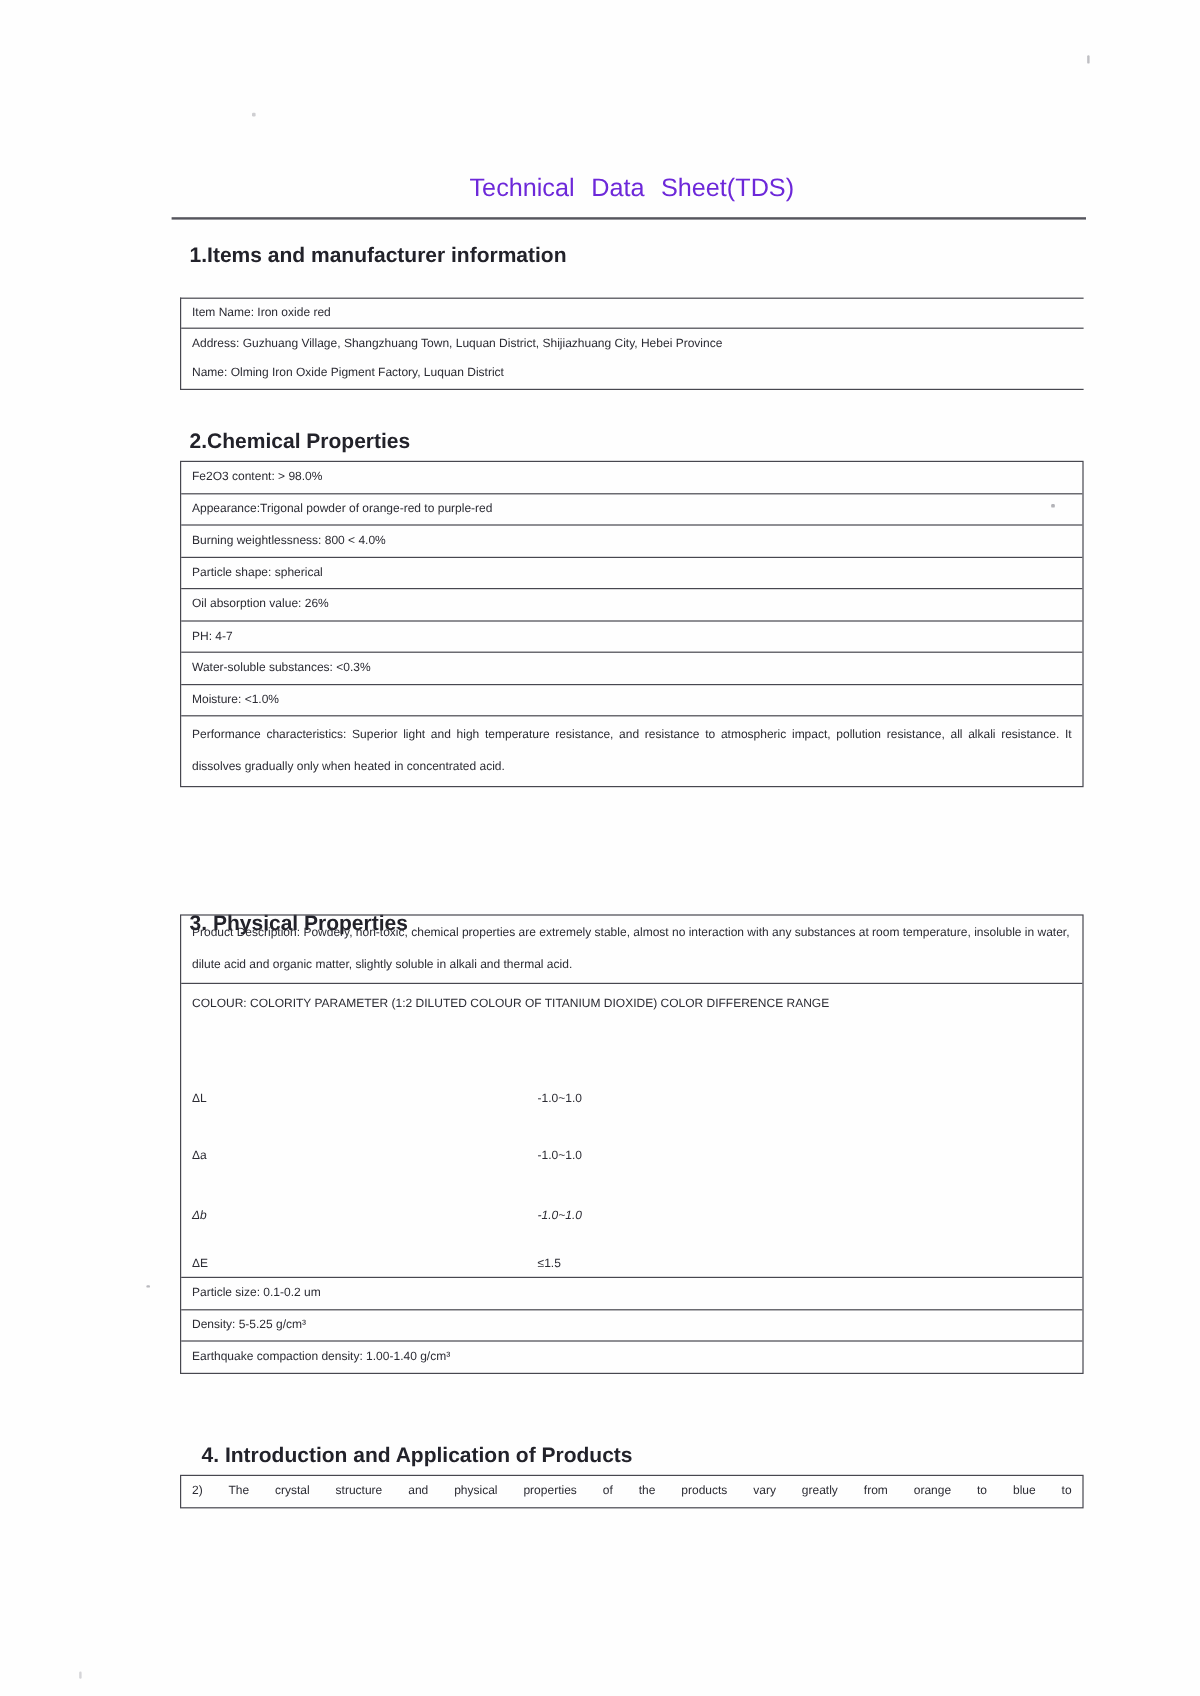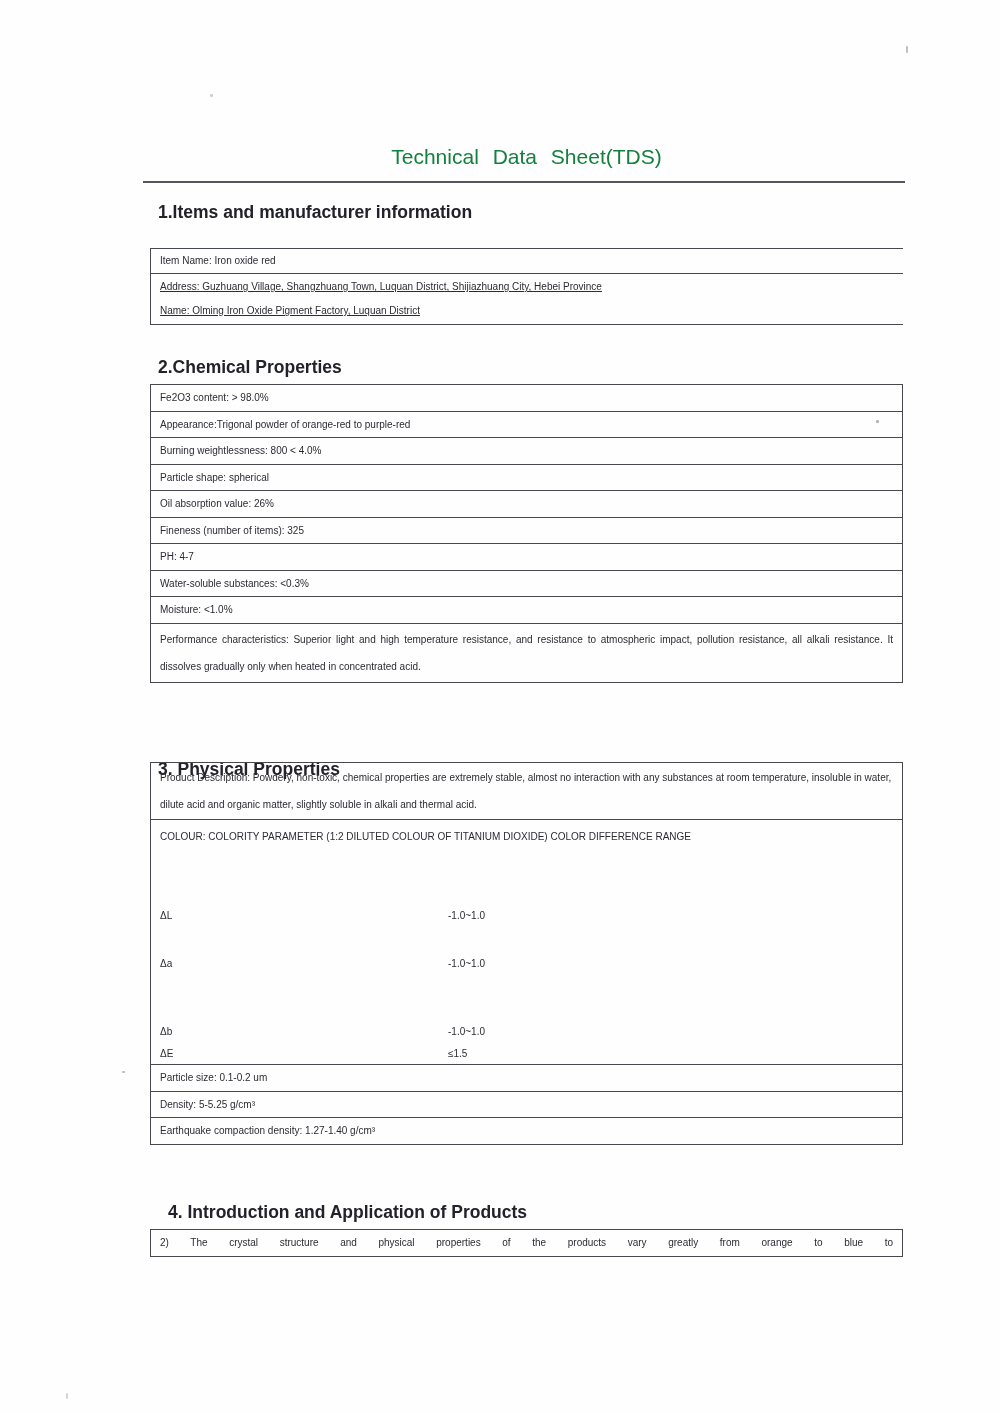--- a/index.html
+++ b/index.html
@@ -22,7 +22,7 @@
   .doc-title{
     position:absolute;top:142px;left:150px;width:753px;
     text-align:center;font-size:21px;line-height:30px;
-    word-spacing:8px;color:#15803d;
+    word-spacing:8px;color:#6d28d9;
   }
   .title-rule{
     position:absolute;top:181px;left:143px;width:762px;height:2px;

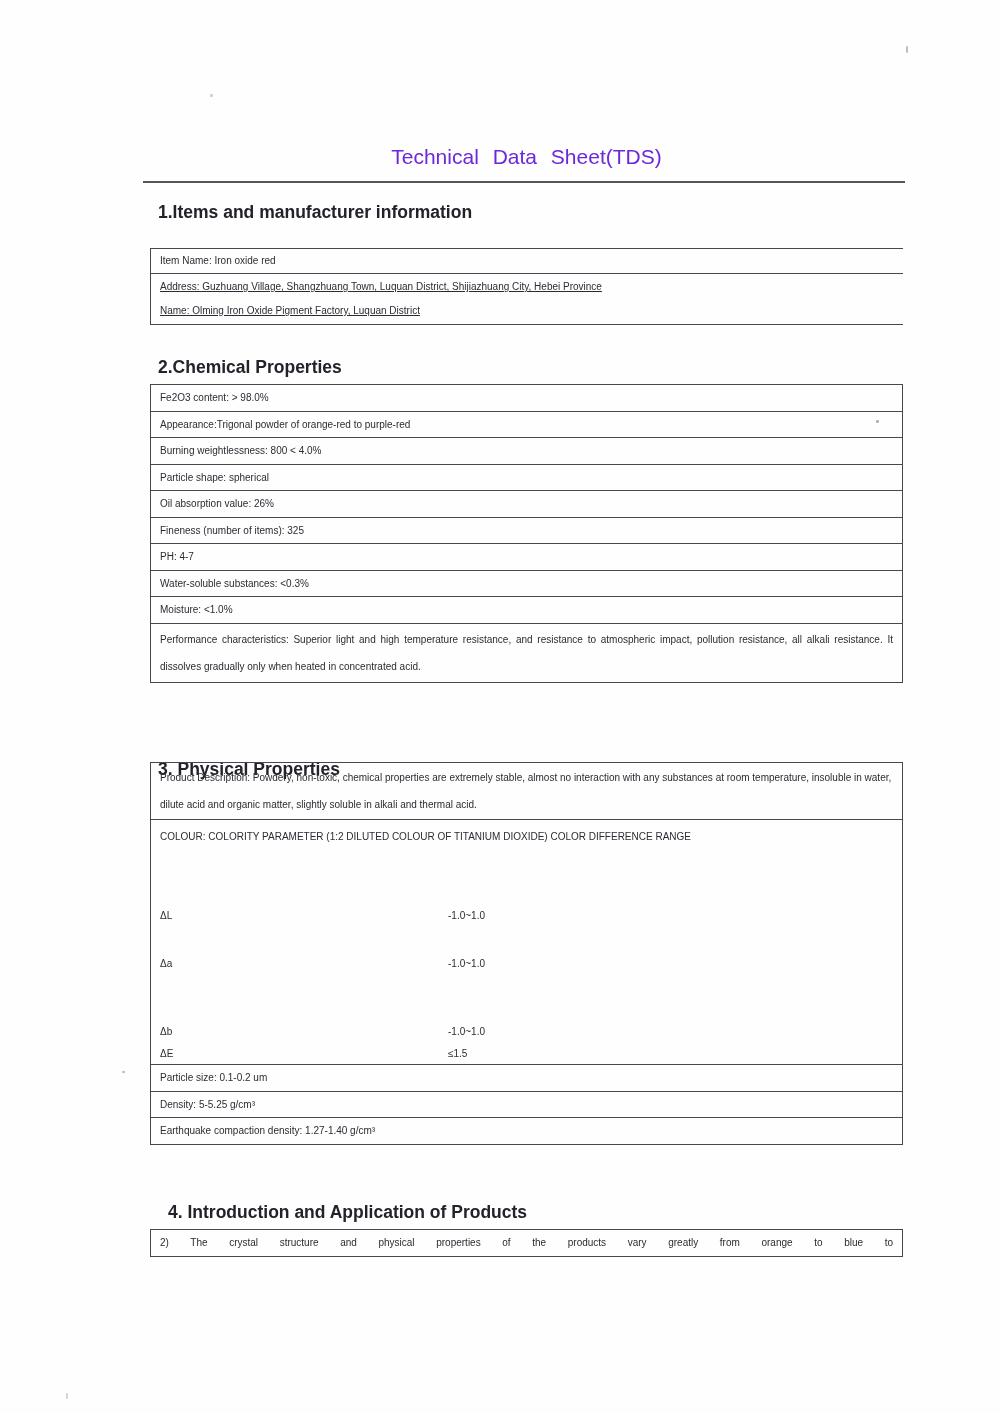--- a/index.html
+++ b/index.html
@@ -68,7 +68,7 @@
 
   #tbl-items{top:248px;}
   #tbl-items .row:first-child{height:24px;line-height:24px;}
-  #tbl-items .row.multi div{line-height:24px;text-decoration:underline;}
+  #tbl-items .row.multi div{line-height:24px;}
 
   #tbl-chemical{top:384px;}
   #tbl-physical{top:762px;}

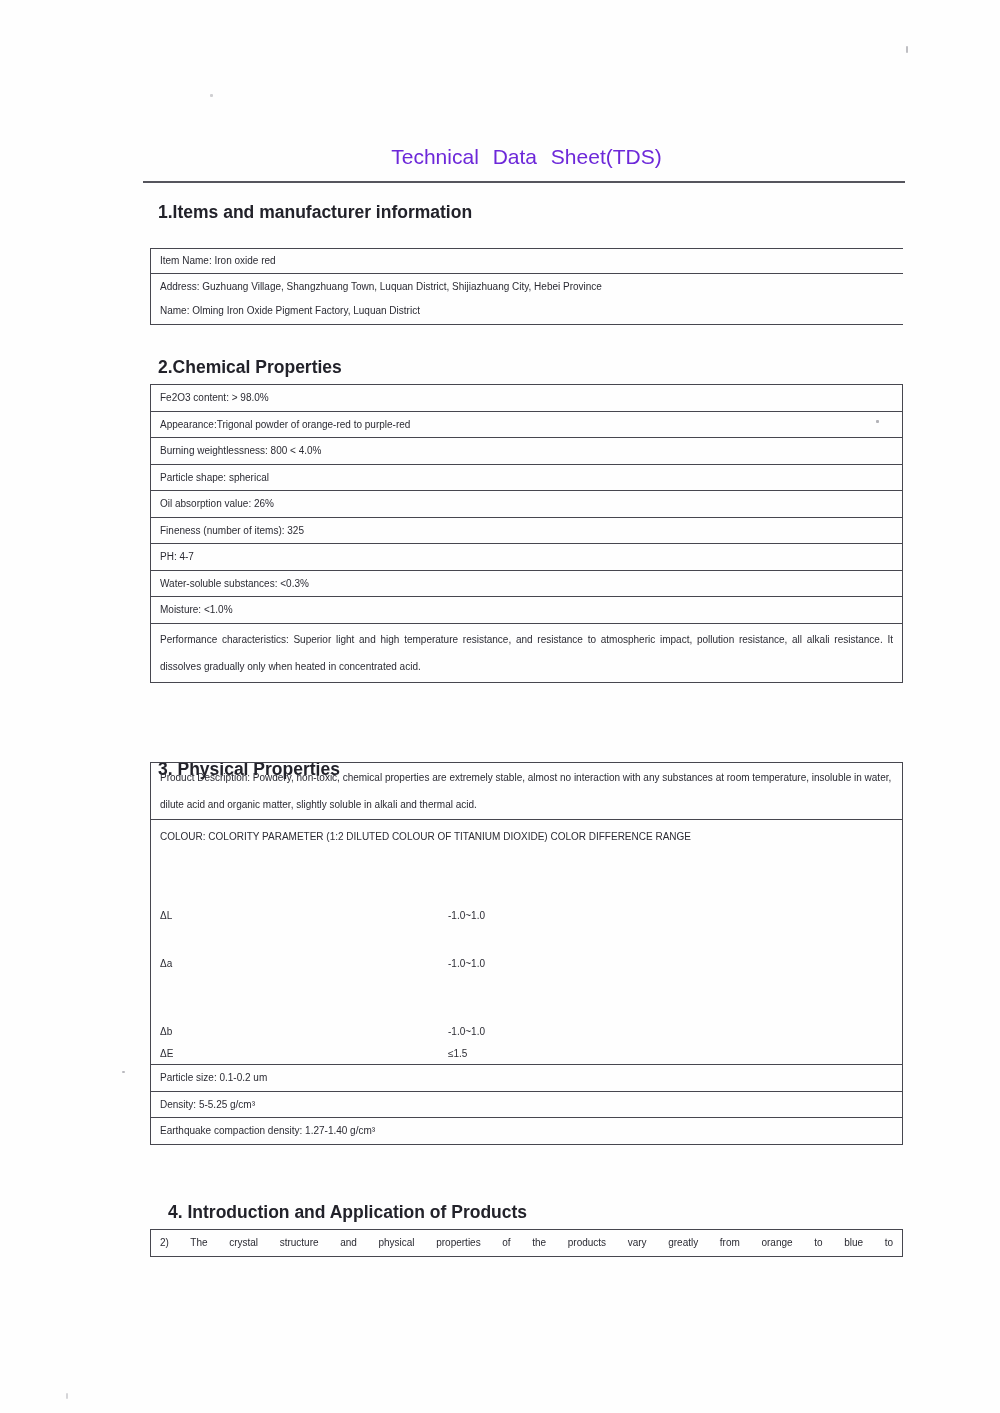--- a/index.html
+++ b/index.html
@@ -118,7 +118,6 @@
     <div class="row">Burning weightlessness: 800 &lt; 4.0%</div>
     <div class="row">Particle shape: spherical</div>
     <div class="row">Oil absorption value: 26%</div>
-    <div class="row">Fineness (number of items): 325</div>
     <div class="row">PH: 4-7</div>
     <div class="row">Water-soluble substances: &lt;0.3%</div>
     <div class="row">Moisture: &lt;1.0%</div>

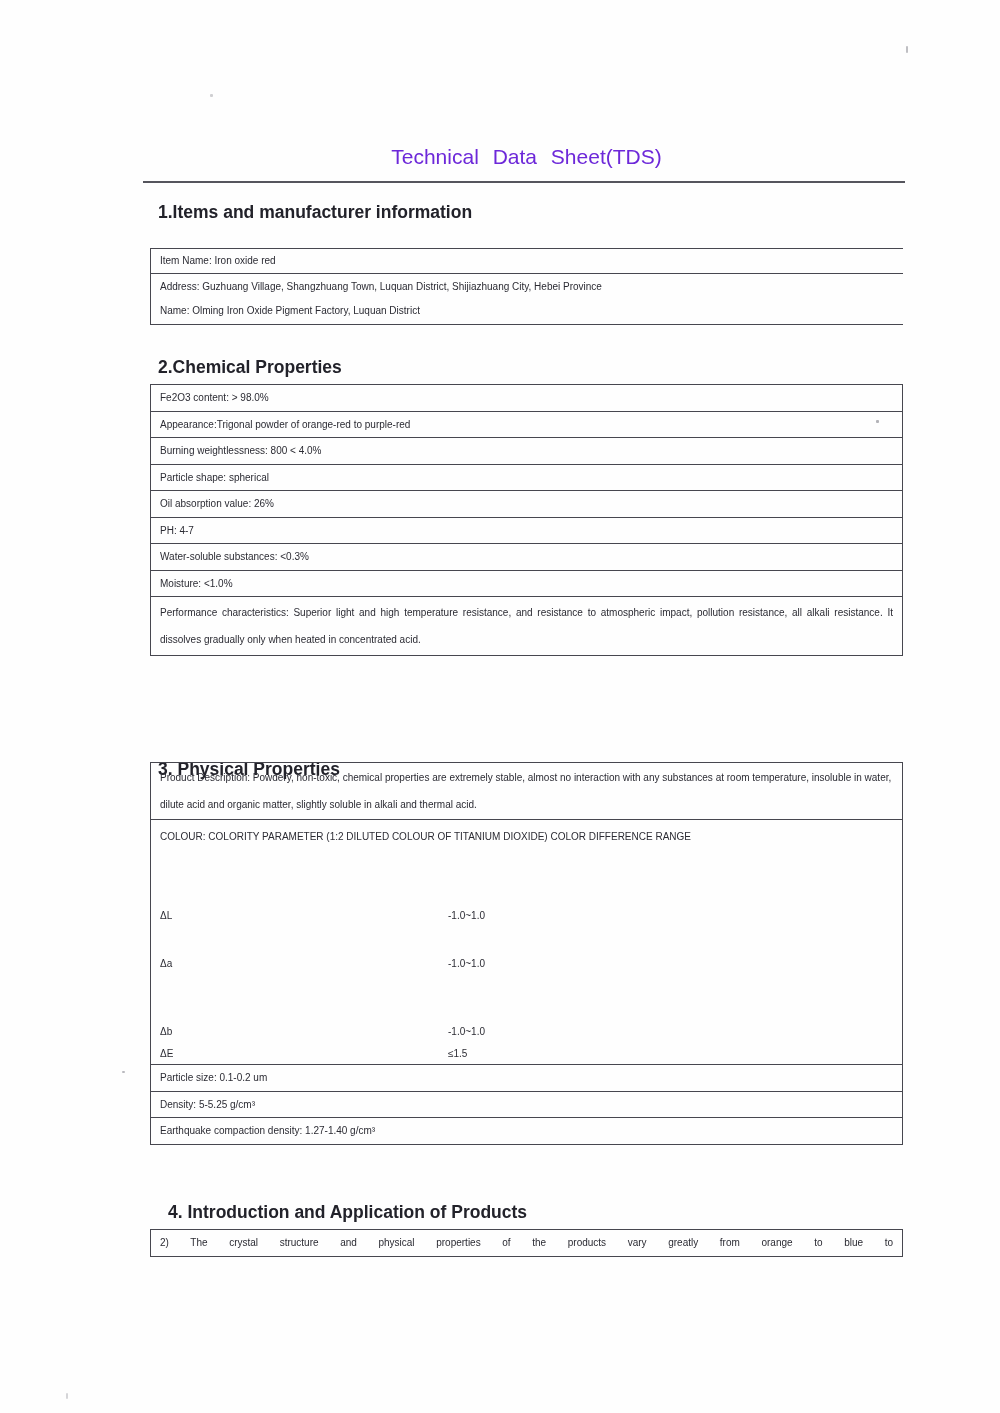--- a/index.html
+++ b/index.html
@@ -84,7 +84,7 @@
   }
   .delta-label{position:absolute;left:9px;}
   .delta-value{position:absolute;left:297px;}
-  .d0{top:85px;} .d1{top:133px;} .d2{top:201px;} .d3{top:223px;}
+  .d0{top:85px;} .d1{top:133px;} .d2{top:183px;font-style:italic;} .d3{top:223px;}
 
   
   .speck{position:absolute;background:#8a8a92;border-radius:1px;}

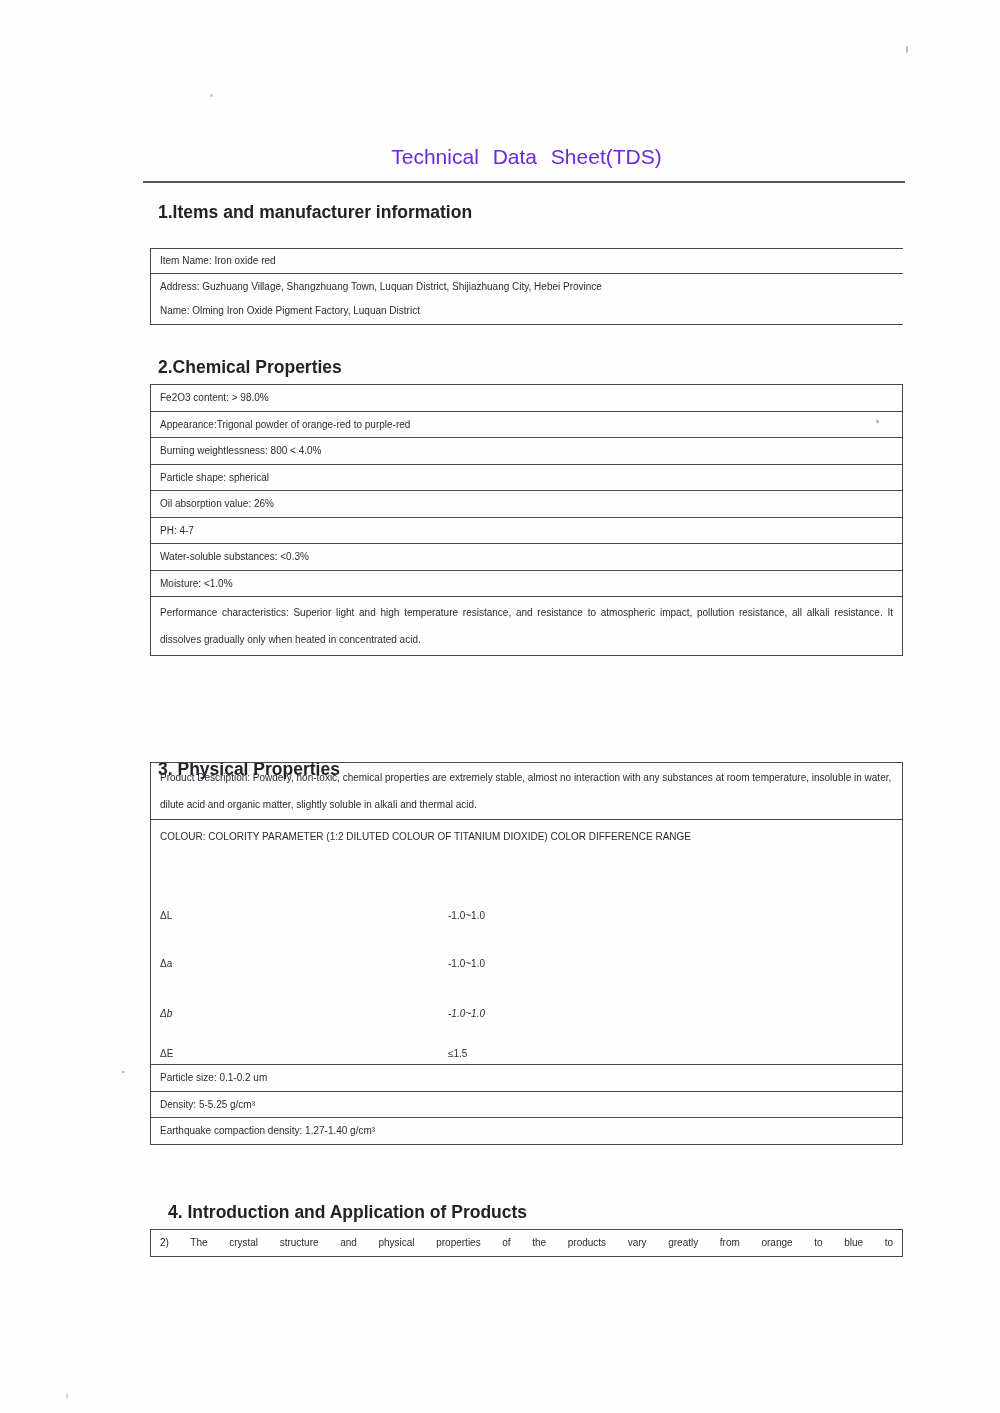--- a/index.html
+++ b/index.html
@@ -148,7 +148,7 @@
     </div>
     <div class="row" style="border-top:1.5px solid var(--border);">Particle size: 0.1-0.2 um</div>
     <div class="row">Density: 5-5.25 g/cm³</div>
-    <div class="row">Earthquake compaction density: 1.27-1.40 g/cm³</div>
+    <div class="row">Earthquake compaction density: 1.00-1.40 g/cm³</div>
   </div>
 
   <div class="sec-heading" id="h-intro">4. Introduction and Application of Products</div>

